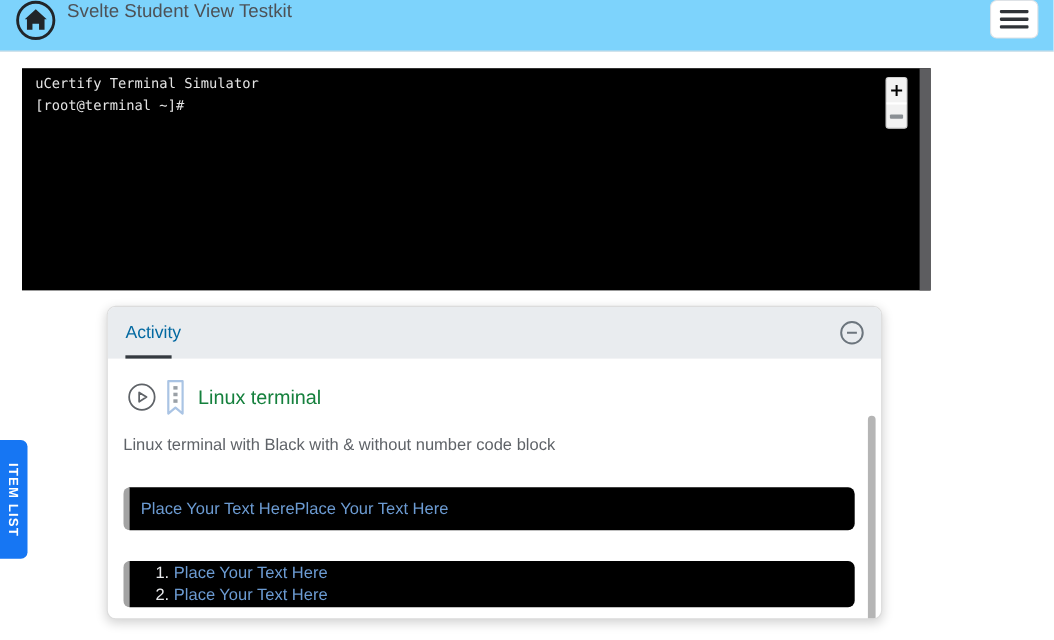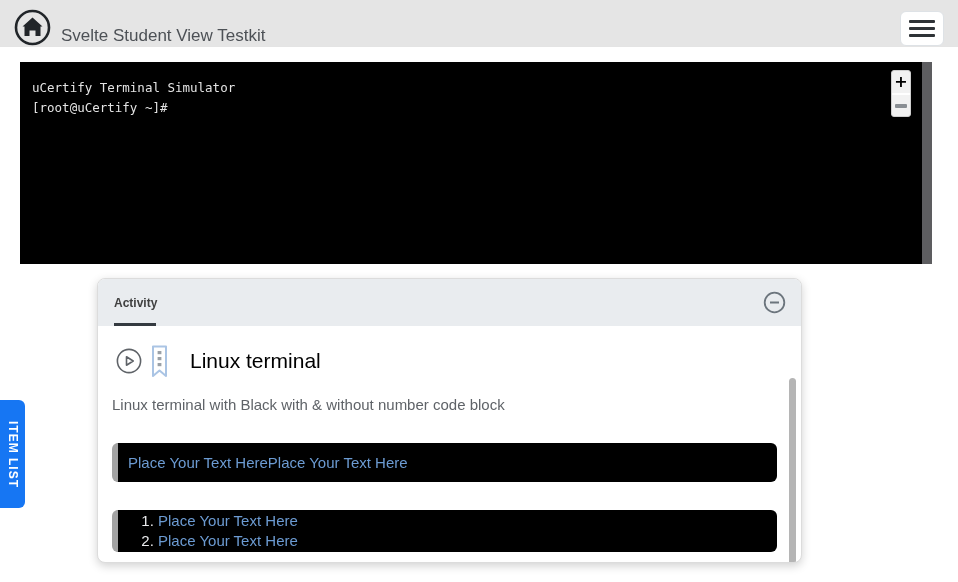--- a/index.html
+++ b/index.html
@@ -10,8 +10,8 @@
   
   .app-header {
     position: absolute; top: 0; left: 0; width: 958px; height: 47px;
-    background: #e5e5e5; border-bottom: 1px solid #e4e4e4;
-    display: flex; align-items: flex-end; padding: 0 14px;
+    background: #7dd3fc; border-bottom: 1px solid #e4e4e4;
+    display: flex; align-items: flex-start; padding: 0 14px;
   }
   .home-btn { width: 37px; height: 37px; display: flex; align-items: center; justify-content: center; cursor: pointer; background: none; border: none; }
   .app-title { margin-left: 10px; font-size: 17px; color: #4d5156; }

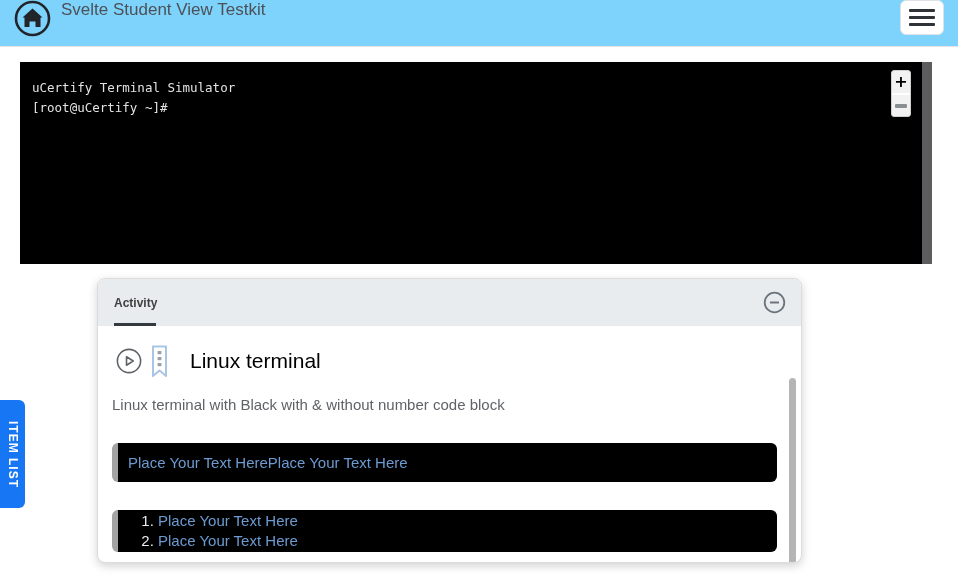--- a/index.html
+++ b/index.html
@@ -24,8 +24,8 @@
 
   
   .terminal {
-    position: absolute; left: 20px; top: 62px; width: 912px; height: 202px;
-    background: #000; padding: 16px 24px 10px 12px;
+    position: absolute; left: 20px; top: 62px; width: 826px; height: 202px;
+    background: #000; padding: 4px 24px 10px 12px;
     font-family: "DejaVu Sans Mono", monospace; font-size: 12.5px; line-height: 20px; color: #e3e3e3;
   }
   .t-scrollbar {

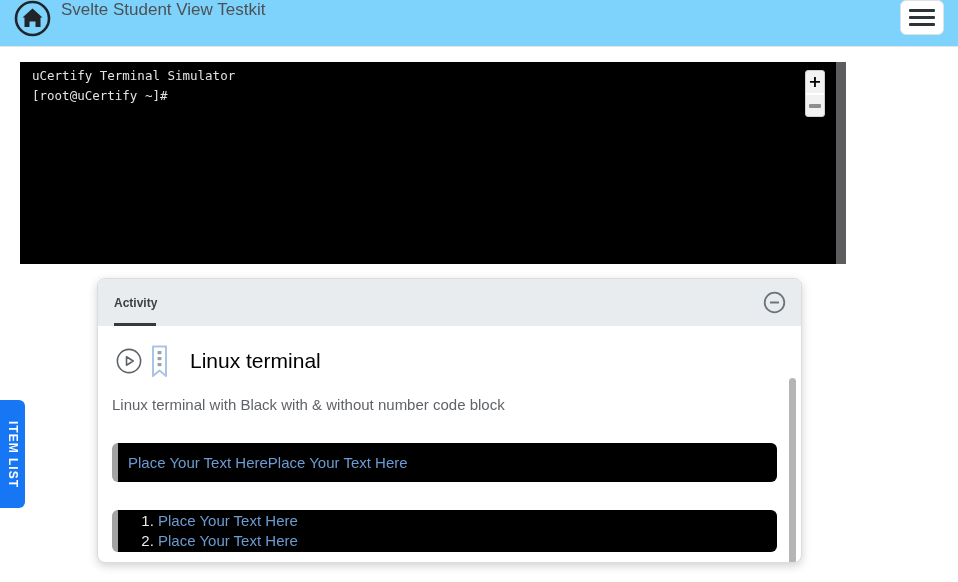--- a/index.html
+++ b/index.html
@@ -113,7 +113,7 @@
 
   <div class="terminal">
     <div class="t-line">uCertify Terminal Simulator</div>
-    <div class="t-line">[root@uCertify ~]#</div>
+    <div class="t-line">[root@terminal ~]#</div>
     <div class="zoom-widget">
       <button class="zoom-in-btn">+</button>
       <div class="zoom-divider"></div>

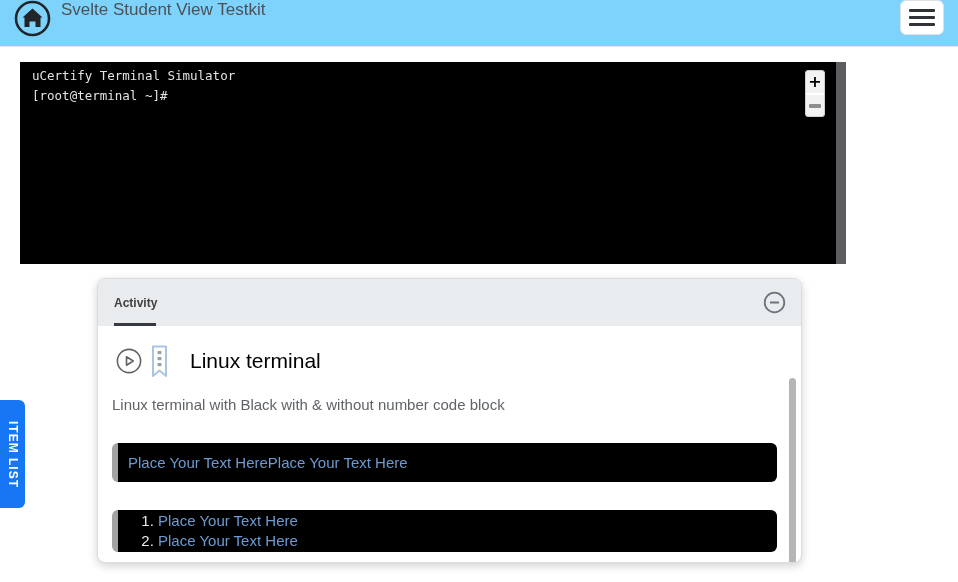--- a/index.html
+++ b/index.html
@@ -68,7 +68,7 @@
     position: relative; height: 47px; background: #e9ecef;
     display: flex; align-items: center; padding: 0 14px 0 16px;
   }
-  .card-header-title { font-size: 12px; font-weight: 700; color: #404040; }
+  .card-header-title { font-size: 16px; font-weight: 400; color: #0369a1; }
   .header-underline { position: absolute; left: 16px; bottom: 0; width: 42px; height: 3px; background: #343a40; }
   .collapse-btn { margin-left: auto; background: none; border: none; cursor: pointer; width: 26px; height: 26px; padding: 0; display: flex; align-items: center; justify-content: center; }
 

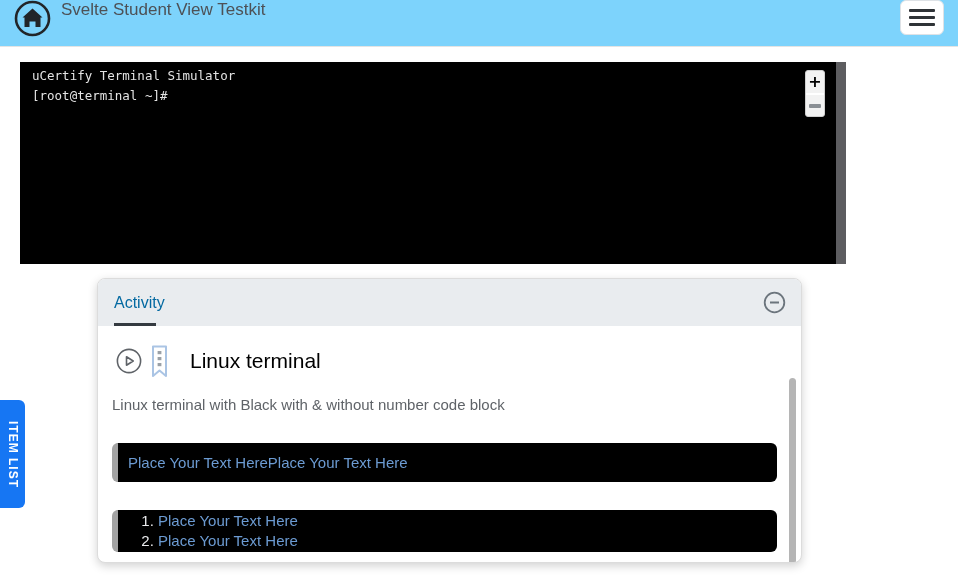--- a/index.html
+++ b/index.html
@@ -74,7 +74,7 @@
 
   .card-body { position: relative; height: 238px; padding: 18px 24px 0 14px; }
   .title-row { display: flex; align-items: center; gap: 9px; height: 34px; padding-left: 4px; }
-  .activity-title { font-size: 21px; font-weight: 500; color: #000000; margin-left: 13px; }
+  .activity-title { font-size: 18px; font-weight: 500; color: #15803d; margin-left: 3px; }
   .activity-subtitle { margin-top: 16px; font-size: 15px; color: #5f6368; line-height: 22px; }
 
   .code-block {

